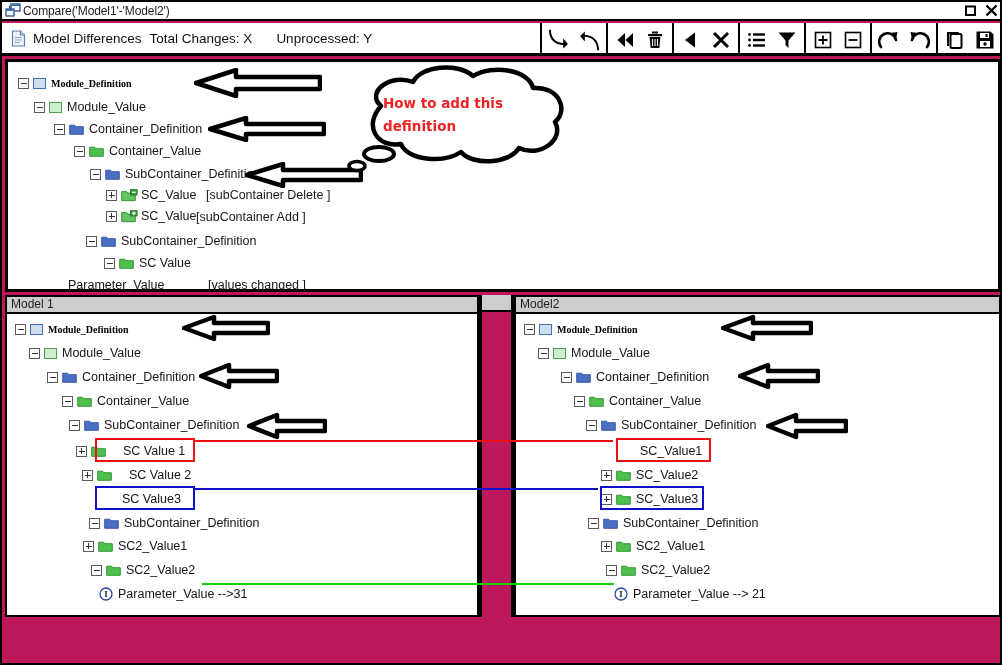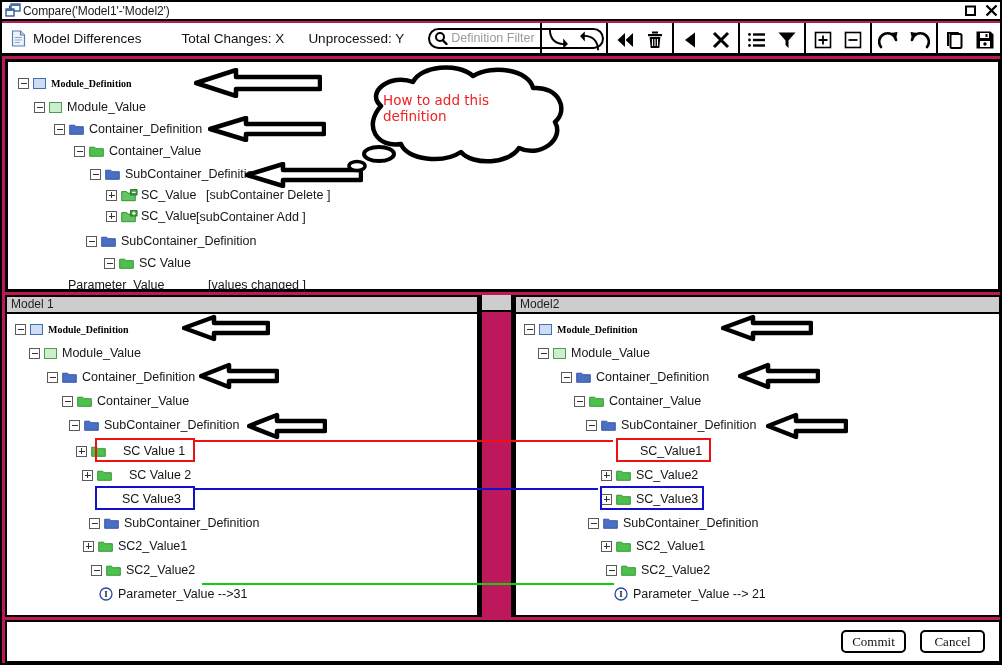--- a/index.html
+++ b/index.html
@@ -239,7 +239,7 @@
         </svg>
       </span>
       <span class="tb-label">Model Differences</span>
-      <span class="tb-label" style="margin-left:40px">Total Changes: X</span>
+      <span class="tb-label" style="margin-left:8px">Total Changes: X</span>
       <span class="tb-label" style="margin-left:24px">Unprocessed: Y</span>
       <div id="searchbox">
         <span class="sicon">

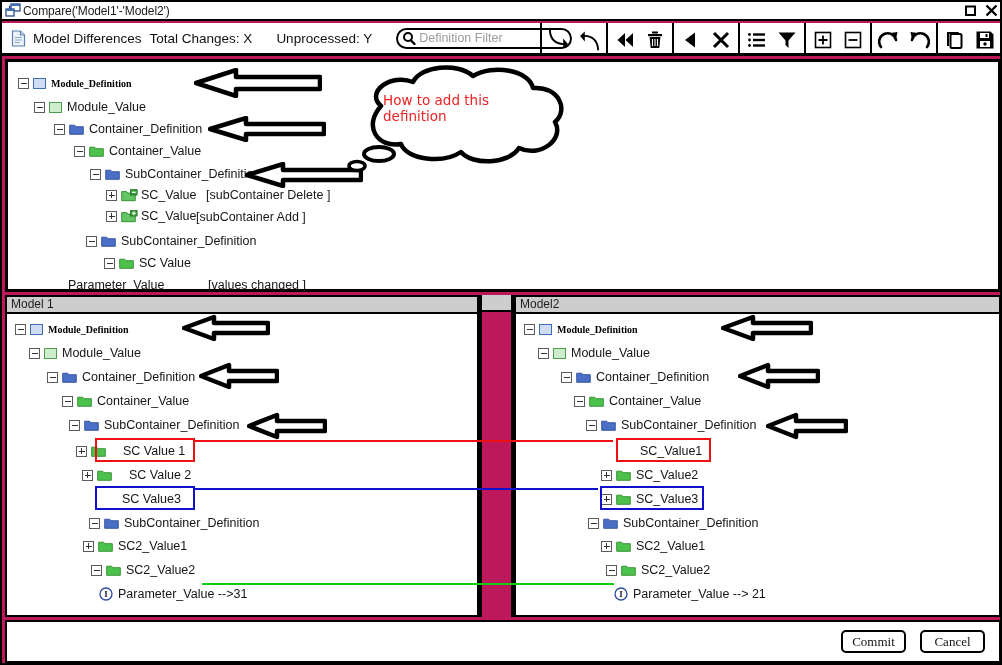--- a/index.html
+++ b/index.html
@@ -241,15 +241,6 @@
       <span class="tb-label">Model Differences</span>
       <span class="tb-label" style="margin-left:8px">Total Changes: X</span>
       <span class="tb-label" style="margin-left:24px">Unprocessed: Y</span>
-      <div id="searchbox">
-        <span class="sicon">
-          <svg width="14" height="14" viewBox="0 0 14 14">
-            <circle cx="6" cy="6" r="4" fill="none" stroke="#000" stroke-width="2"></circle>
-            <path d="M9 9.5 L12.5 13" stroke="#000" stroke-width="2.4" stroke-linecap="round"></path>
-          </svg>
-        </span>
-        <span class="stext">Definition Filter</span>
-      </div>
     </div>
 
     <div id="tb-right">

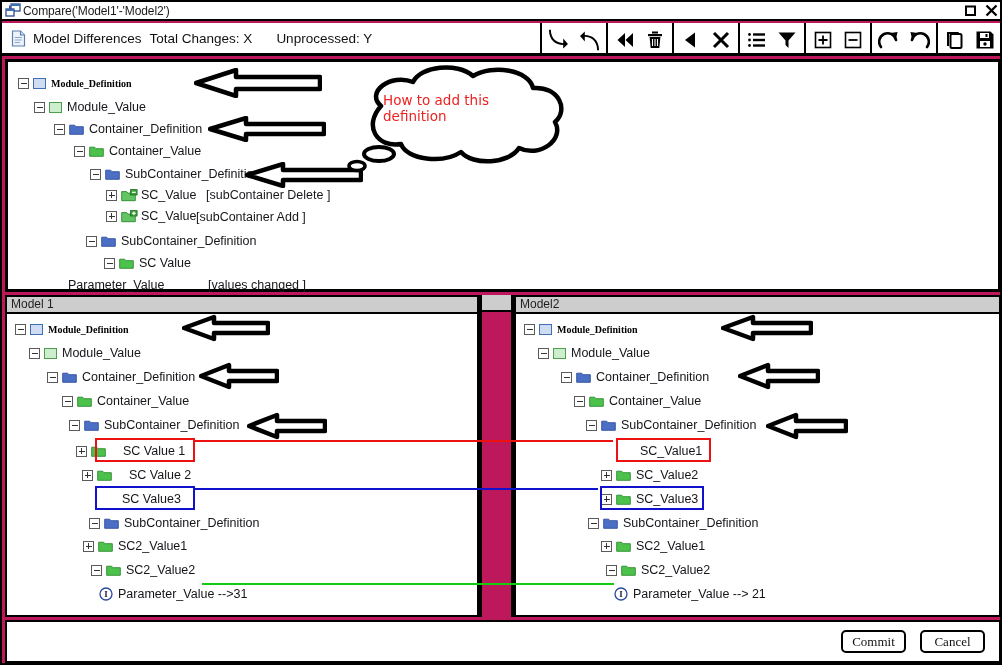--- a/index.html
+++ b/index.html
@@ -167,8 +167,8 @@
   .cloud { position: absolute; }
   .cloud-text {
     position: absolute;
-    color: #ee2222; font-weight: normal; font-size: 13.5px;
-    line-height: 16px; white-space: pre-line;
+    color: #ee2222; font-weight: bold; font-size: 13.5px;
+    line-height: 23px; white-space: pre-line;
     font-family: "DejaVu Sans", sans-serif;
   }
 

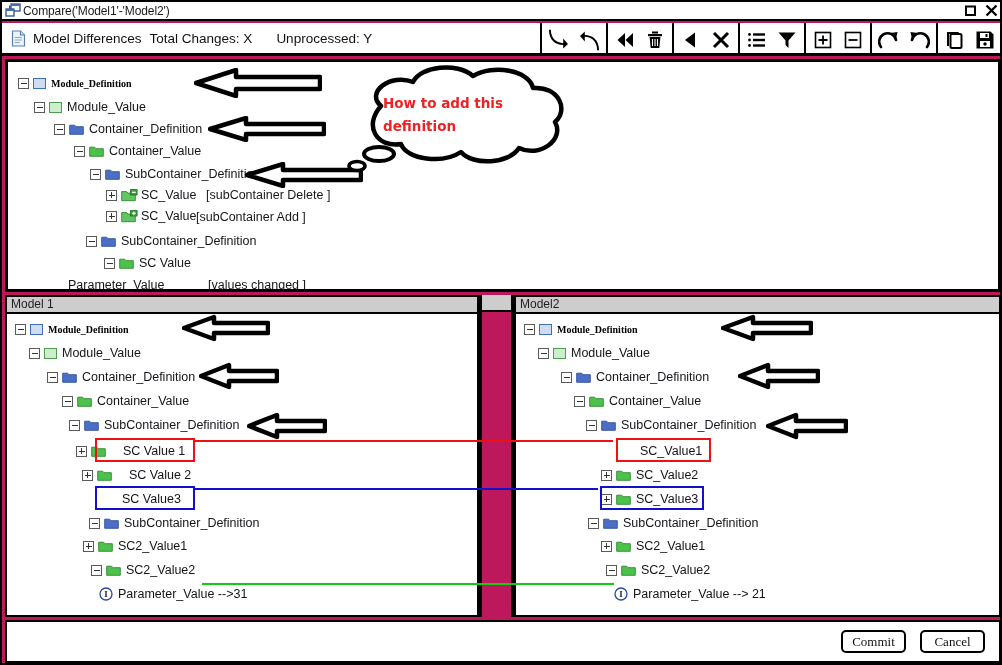--- a/index.html
+++ b/index.html
@@ -771,10 +771,6 @@
 
   </div>
 
-  <div id="btnbar">
-    <div class="dlgbtn">Commit</div>
-    <div class="dlgbtn">Cancel</div>
-  </div>
 
 </div>
 

